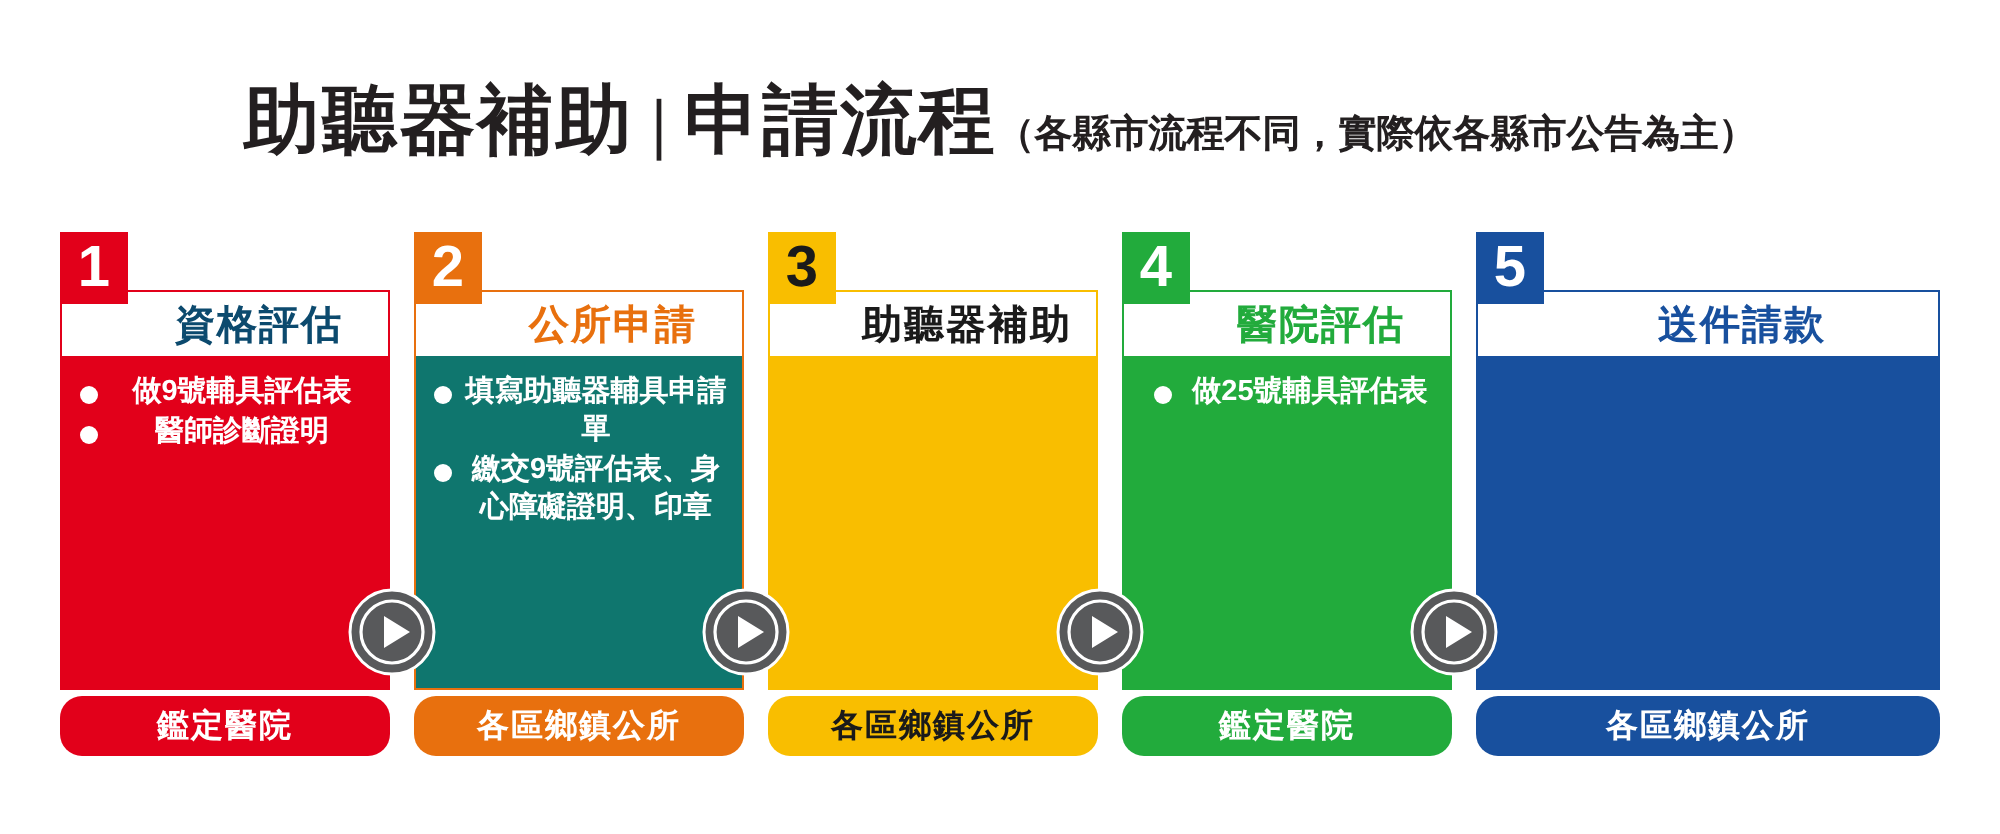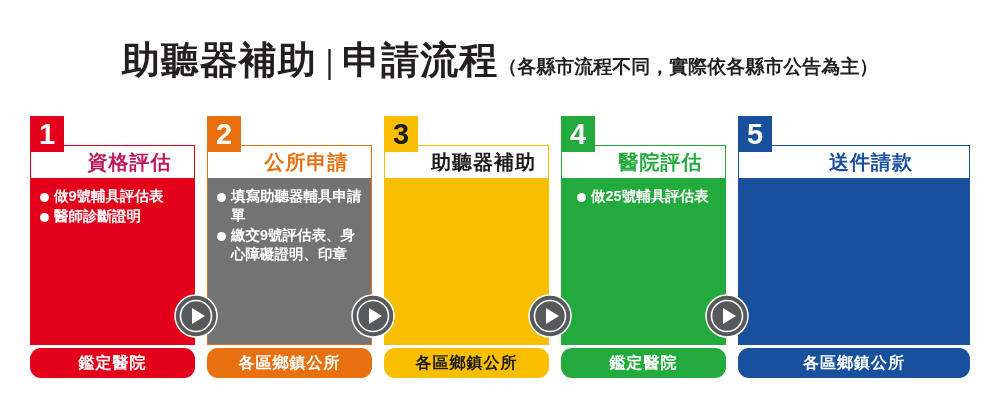--- a/index.html
+++ b/index.html
@@ -152,7 +152,7 @@
   
   .c-red    .num-tab { background: #E2001A; }
   .c-red    .card-body { background: #E2001A; border-color: #E2001A; }
-  .c-red    .card-title { color: #be185d; }
+  .c-red    .card-title { color: #0c4a6e; }
   .c-red    .card-footer { background: #E2001A; color: #ffffff; }
 
   .c-orange .num-tab { background: #E8700E; }

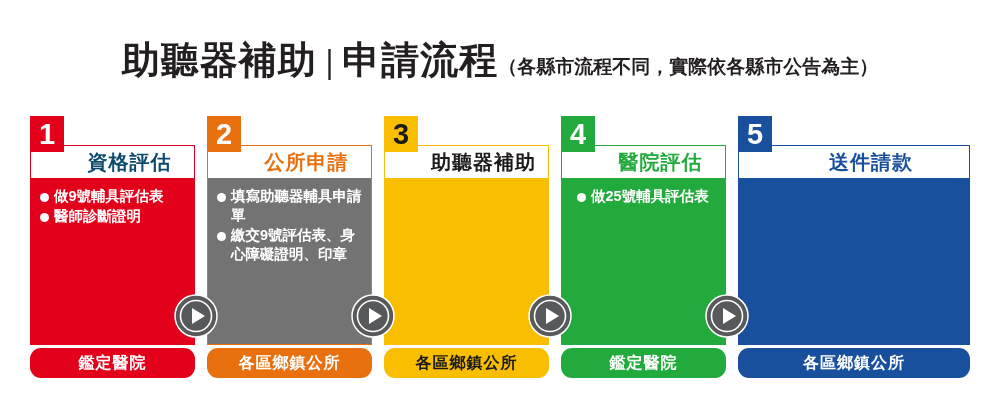--- a/index.html
+++ b/index.html
@@ -156,7 +156,7 @@
   .c-red    .card-footer { background: #E2001A; color: #ffffff; }
 
   .c-orange .num-tab { background: #E8700E; }
-  .c-orange .card-body { background: #737373; border-color: #E8700E; }
+  .c-orange .card-body { background: #0f766e; border-color: #E8700E; }
   .c-orange .card-title { color: #E8700E; }
   .c-orange .card-footer { background: #E8700E; color: #ffffff; }
 

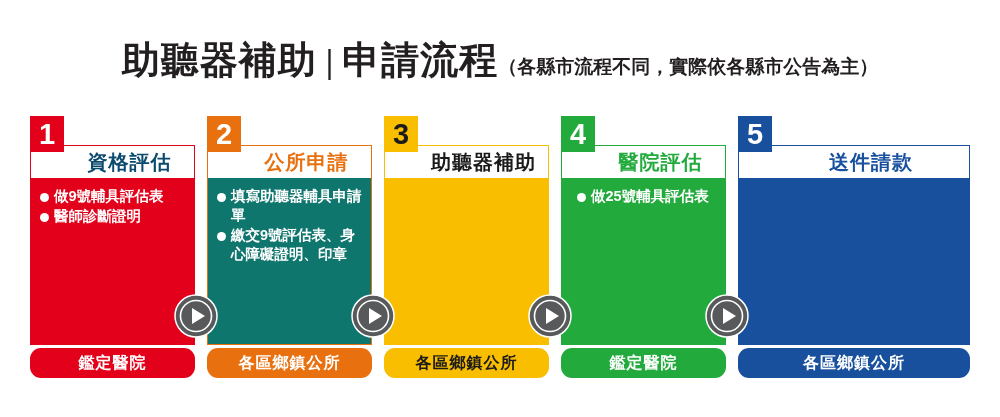--- a/index.html
+++ b/index.html
@@ -112,6 +112,7 @@
     margin: 0;
     padding: 9px 6px 0 8px;
     color: #ffffff;
+    text-align: center;
   }
   .card-list li {
     position: relative;

